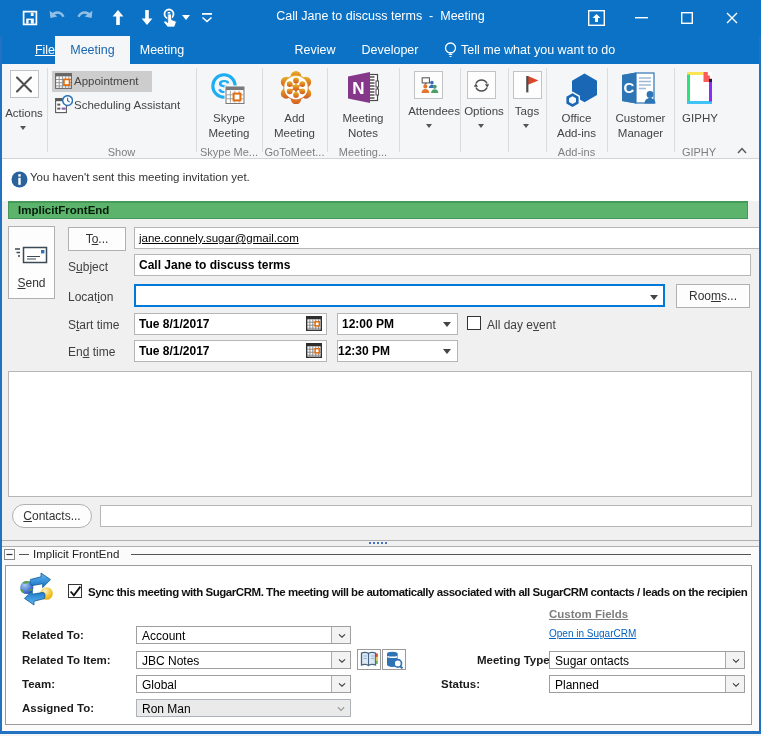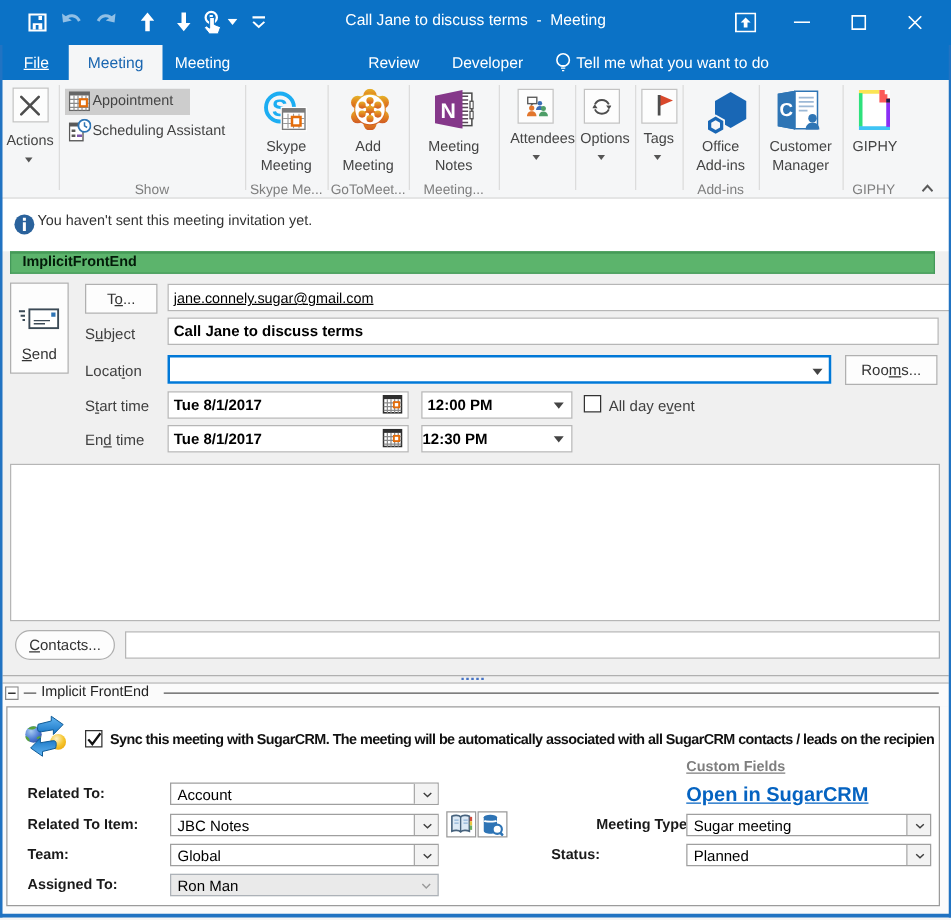--- a/index.html
+++ b/index.html
@@ -122,7 +122,7 @@
   </div>
 
   <div id="tabrow">
-    <div class="tab" style="left:8px; width:42px;text-decoration:underline;">File</div>
+    <div class="tab" style="left:24px; width:42px;text-decoration:underline;">File</div>
     <div class="tab sel" style="left:55px; width:75px;">Meeting</div>
     <div class="tab" style="left:133px; width:58px;">Meeting</div>
     <div class="tab" style="left:284px; width:62px;">Review</div>

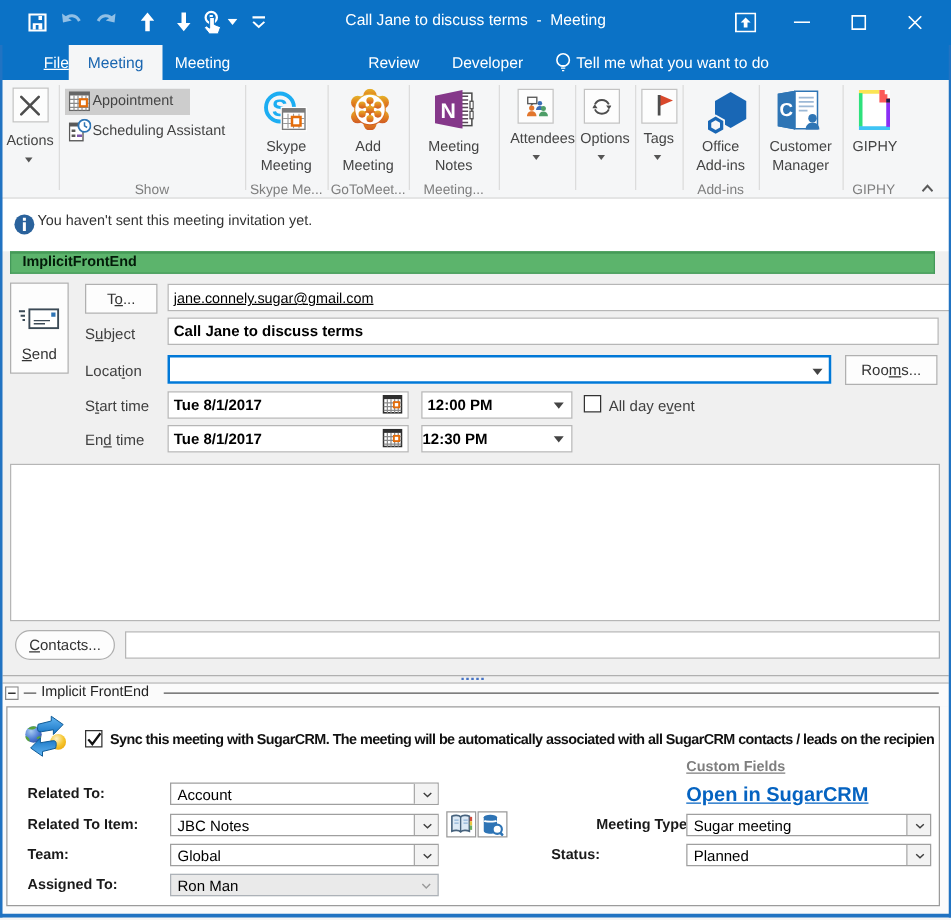--- a/index.html
+++ b/index.html
@@ -428,7 +428,7 @@
     <div class="abs" style="left:82px; top:20px; font-size:11.5px; letter-spacing:-0.45px; font-weight:bold; color:#111; white-space:nowrap; width:661px; overflow:hidden;">Sync this meeting with SugarCRM. The meeting will be automatically associated with all SugarCRM contacts / leads on the recipien</div>
 
     <div class="abs" style="left:543px; top:42px; font-size:11.5px; font-weight:bold; color:#7e7e7e; text-decoration:underline;">Custom Fields</div>
-    <div class="abs" style="left:543px; top:62px; font-size:16px; font-weight:bold; color:#0563c1; text-decoration:underline;">Open in SugarCRM</div>
+    <div class="abs" style="left:543px; top:62px; font-size:10px; font-weight:normal; color:#0563c1; text-decoration:underline;">Open in SugarCRM</div>
 
     <div class="blbl" style="left:16px; top:63px;">Related To:</div>
     <div class="combo" style="left:130px; top:60px; width:215px;">

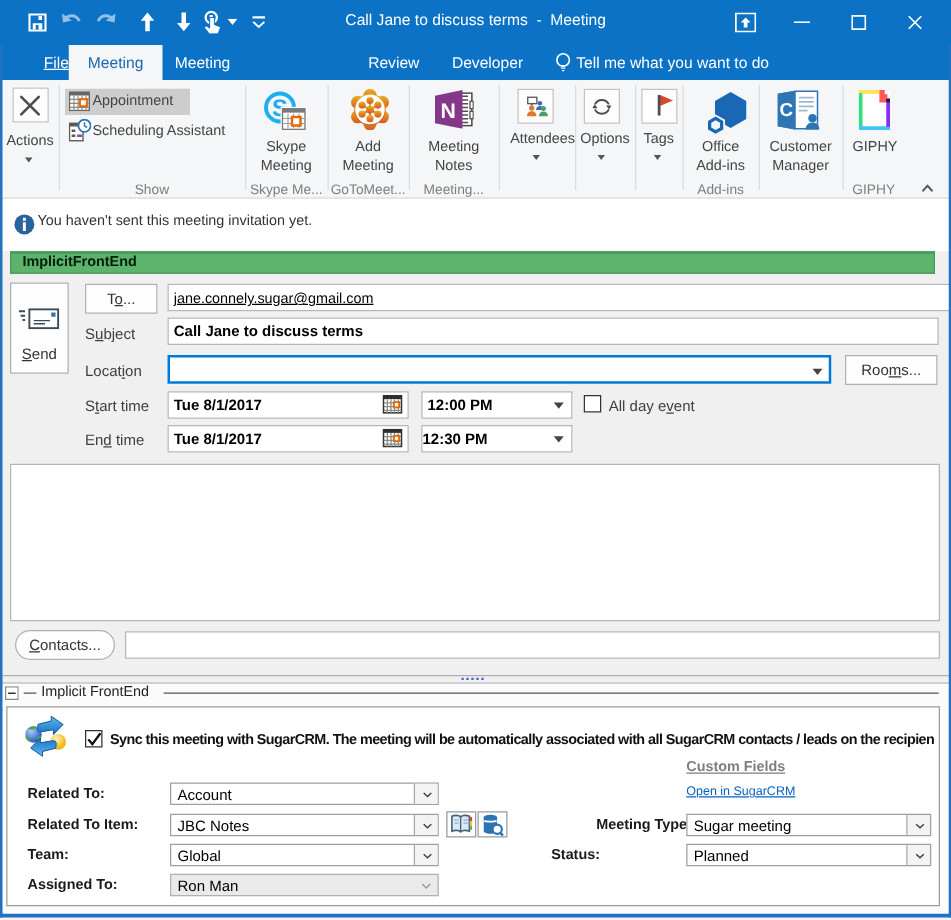--- a/index.html
+++ b/index.html
@@ -486,7 +486,7 @@
 
     <div class="blbl" style="left:435px; top:88px;padding-left:36px;">Meeting Type:</div>
     <div class="combo" style="left:543px; top:85px; width:196px;">
-        <span class="inner">Sugar meeting</span>
+        <span class="inner">Sugar ontacts</span>
         <span class="cbtn"></span>
       <svg class="chev" width="10" height="6" viewBox="0 0 10 6" style="right:4px;margin-top:-3px;">
           <path d="M1.2 1 l3.8 3.6 L8.8 1" fill="none" stroke="#3f3f3f" stroke-width="1.4"></path>

